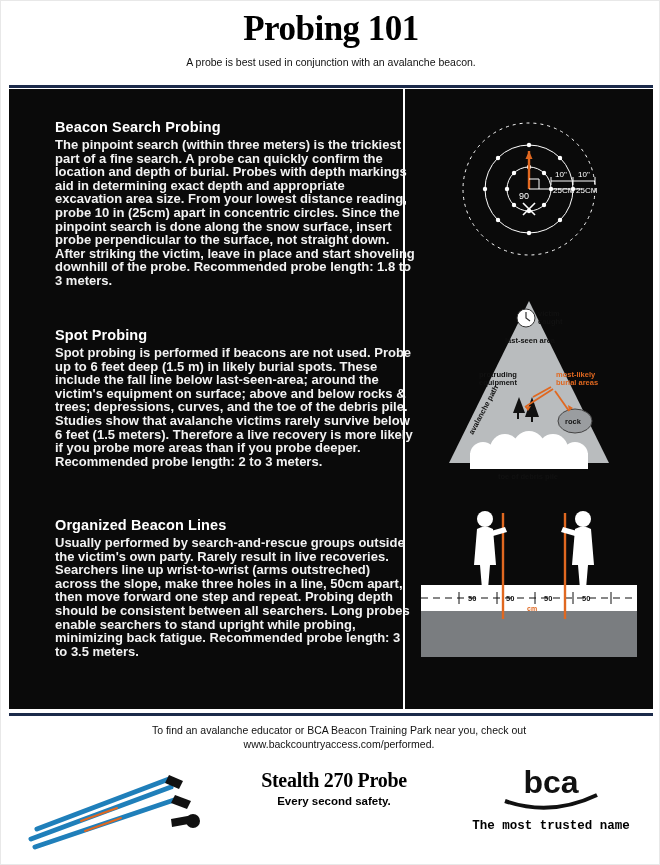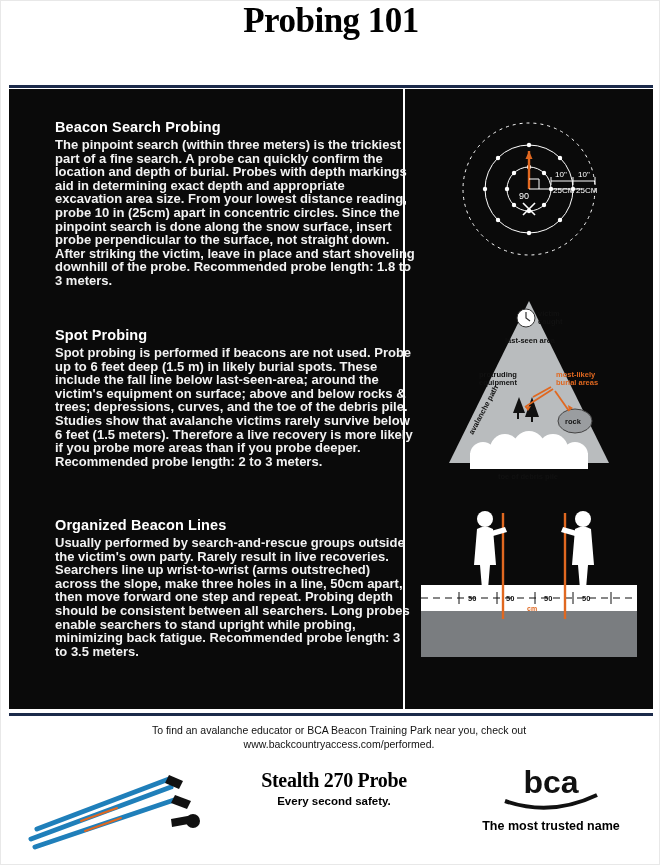--- a/index.html
+++ b/index.html
@@ -28,7 +28,7 @@
   }
   #title {
     margin: 0;
-    padding-top: 0;
+    padding-top: 8px;
     font-size: 35px;
     font-weight: bold;
     letter-spacing: -0.5px;

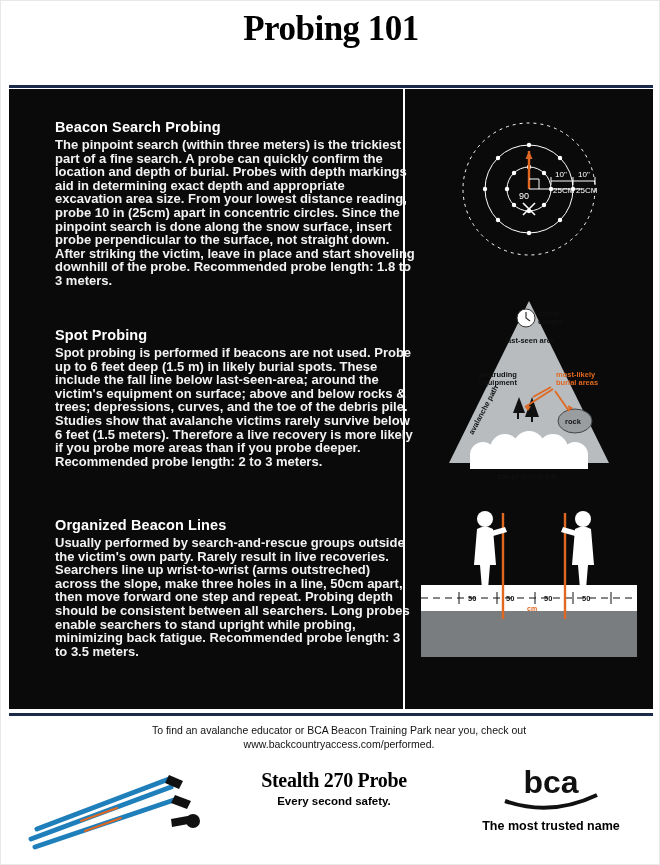--- a/index.html
+++ b/index.html
@@ -171,6 +171,7 @@
   <div id="header">
     <h1 id="title">Probing 101</h1>
     <div id="subtitle">
+      <div>A probe is best used in conjunction with an avalanche beacon.</div>
     </div>
   </div>
   <div id="header-rule"></div>

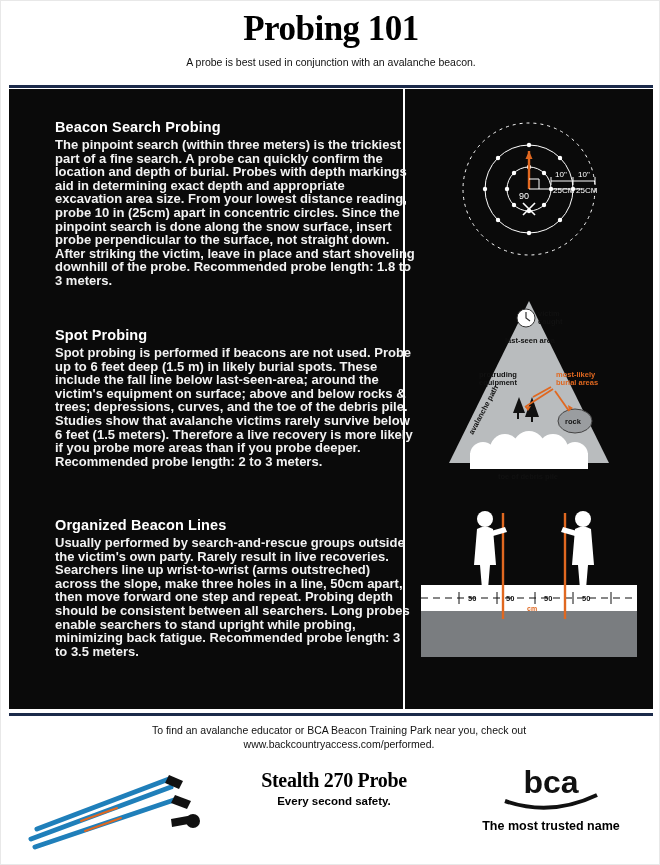--- a/index.html
+++ b/index.html
@@ -160,7 +160,7 @@
     line-height: 14px;
     color: #000;
     padding-top: 2px;
-    font-family: Liberation Sans, sans-serif;
+    font-family: Liberation Mono, monospace;
   }
 </style>
 </head>

